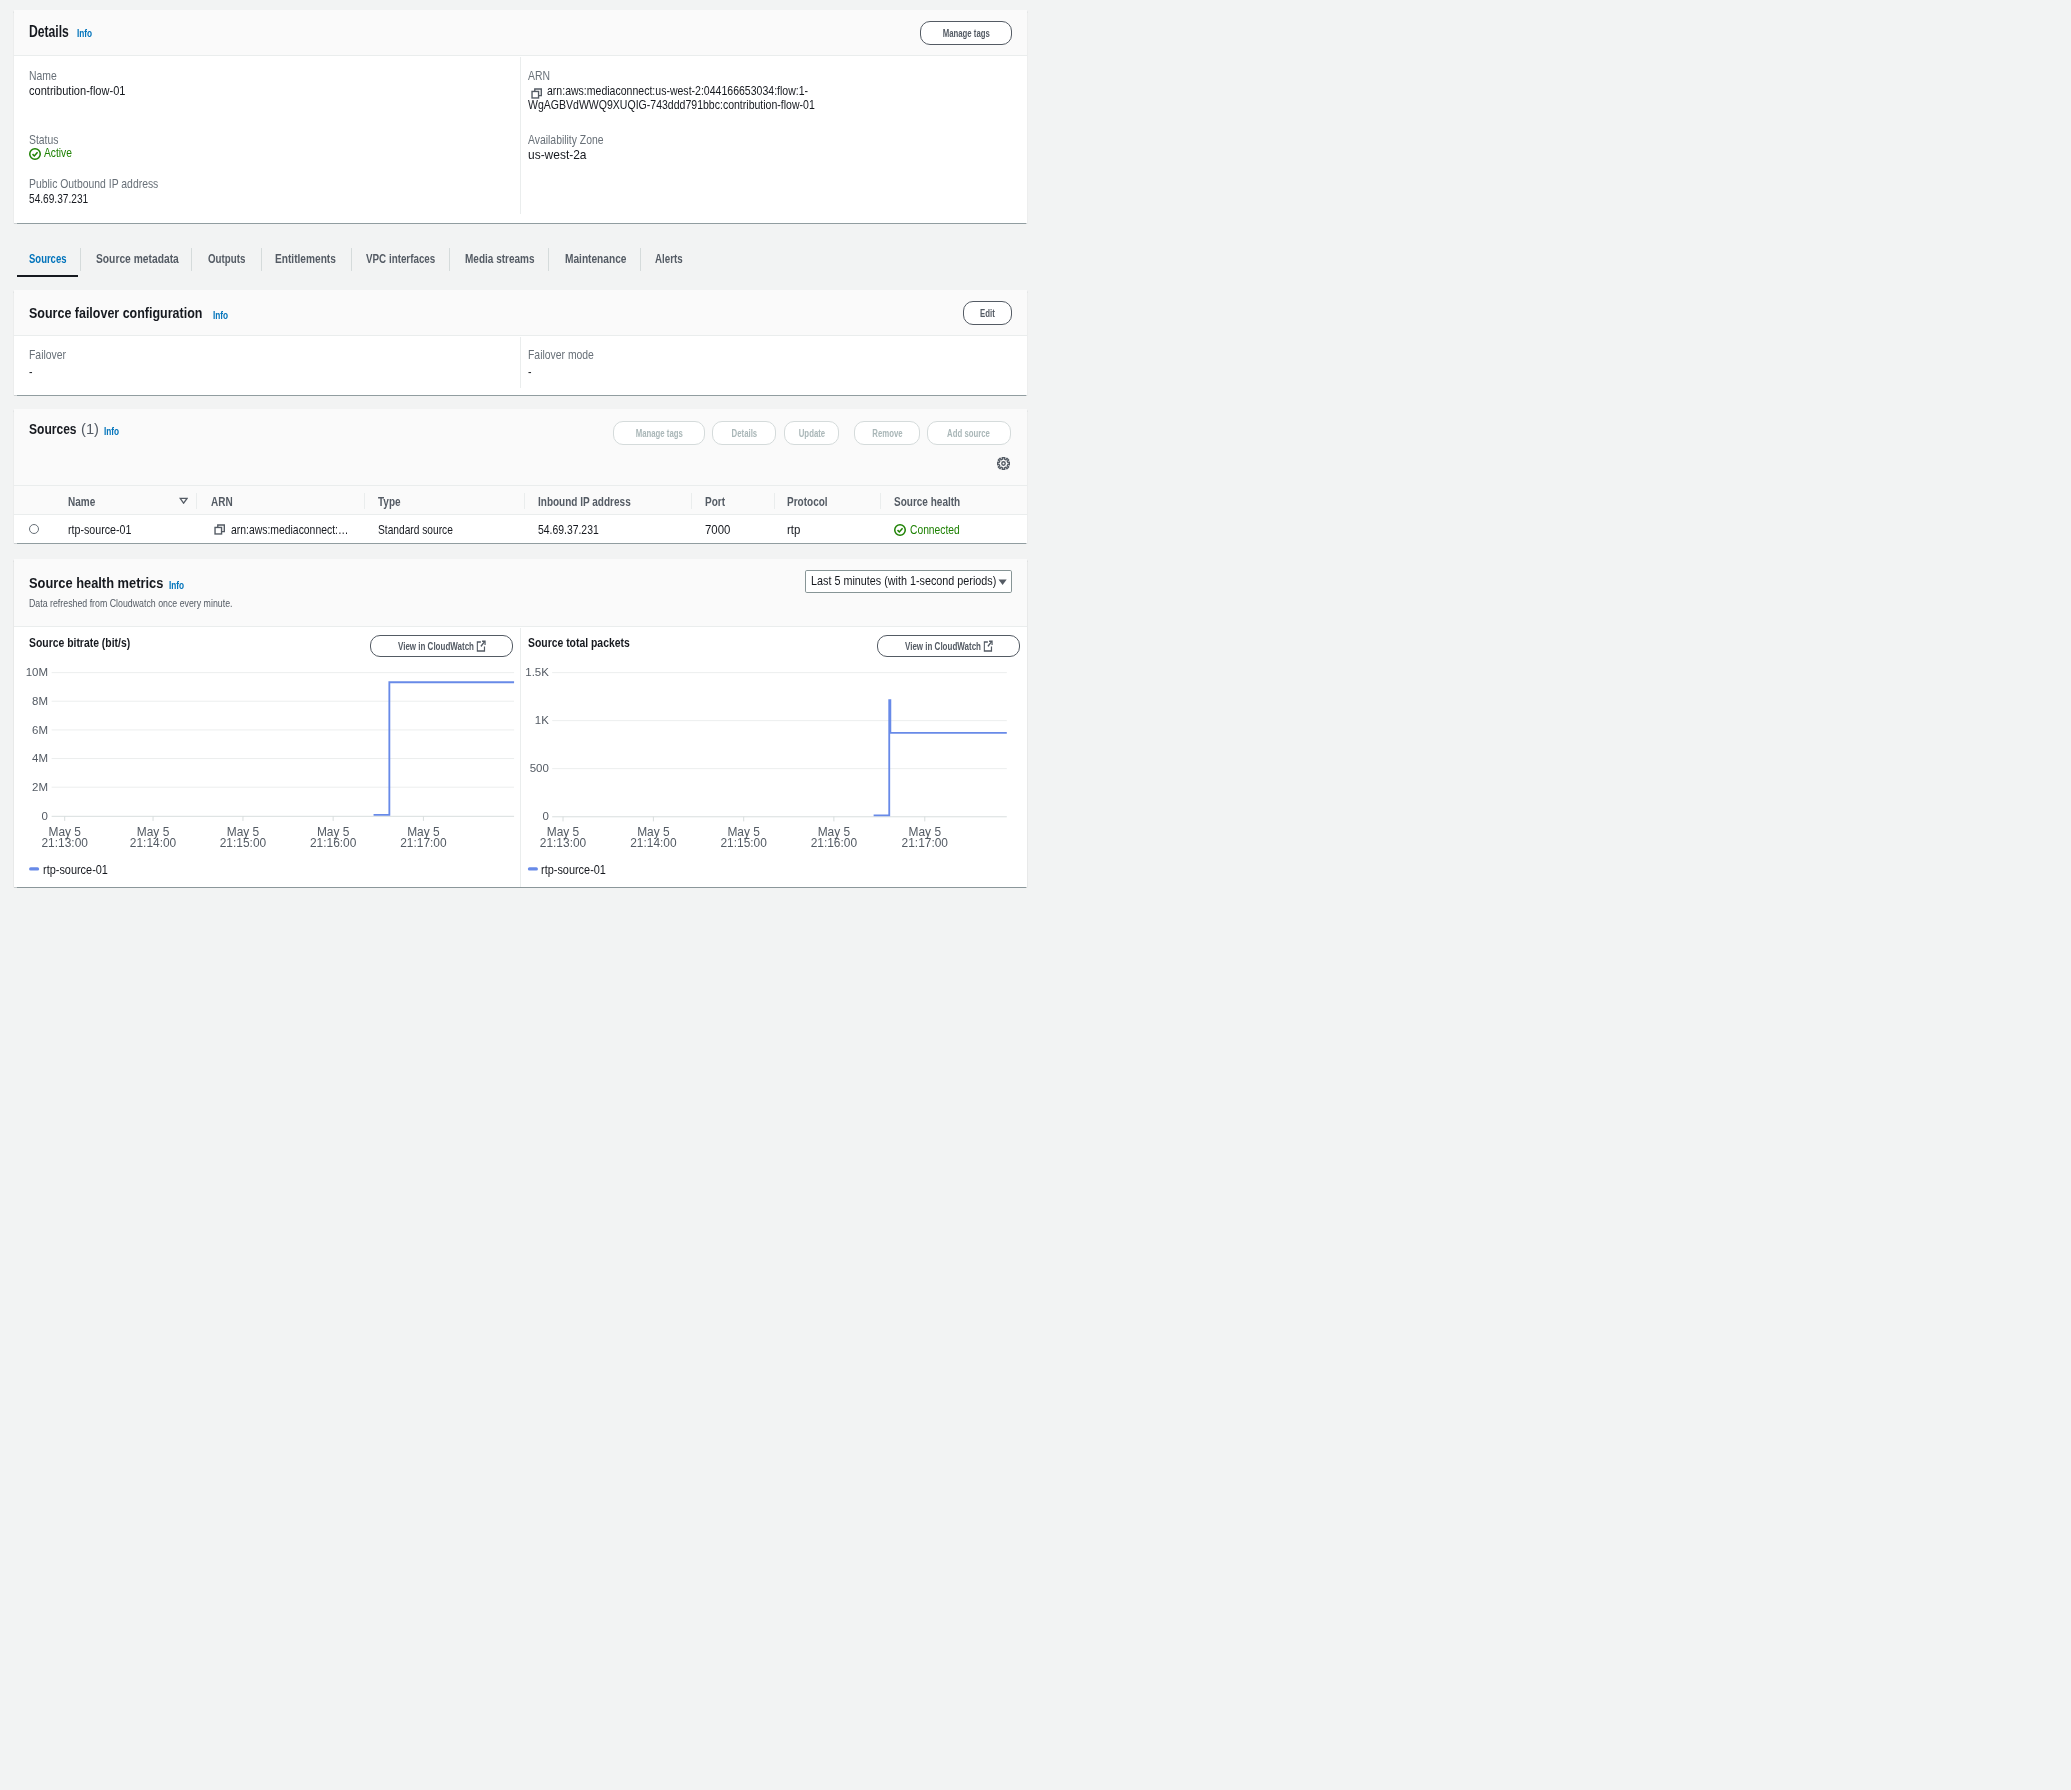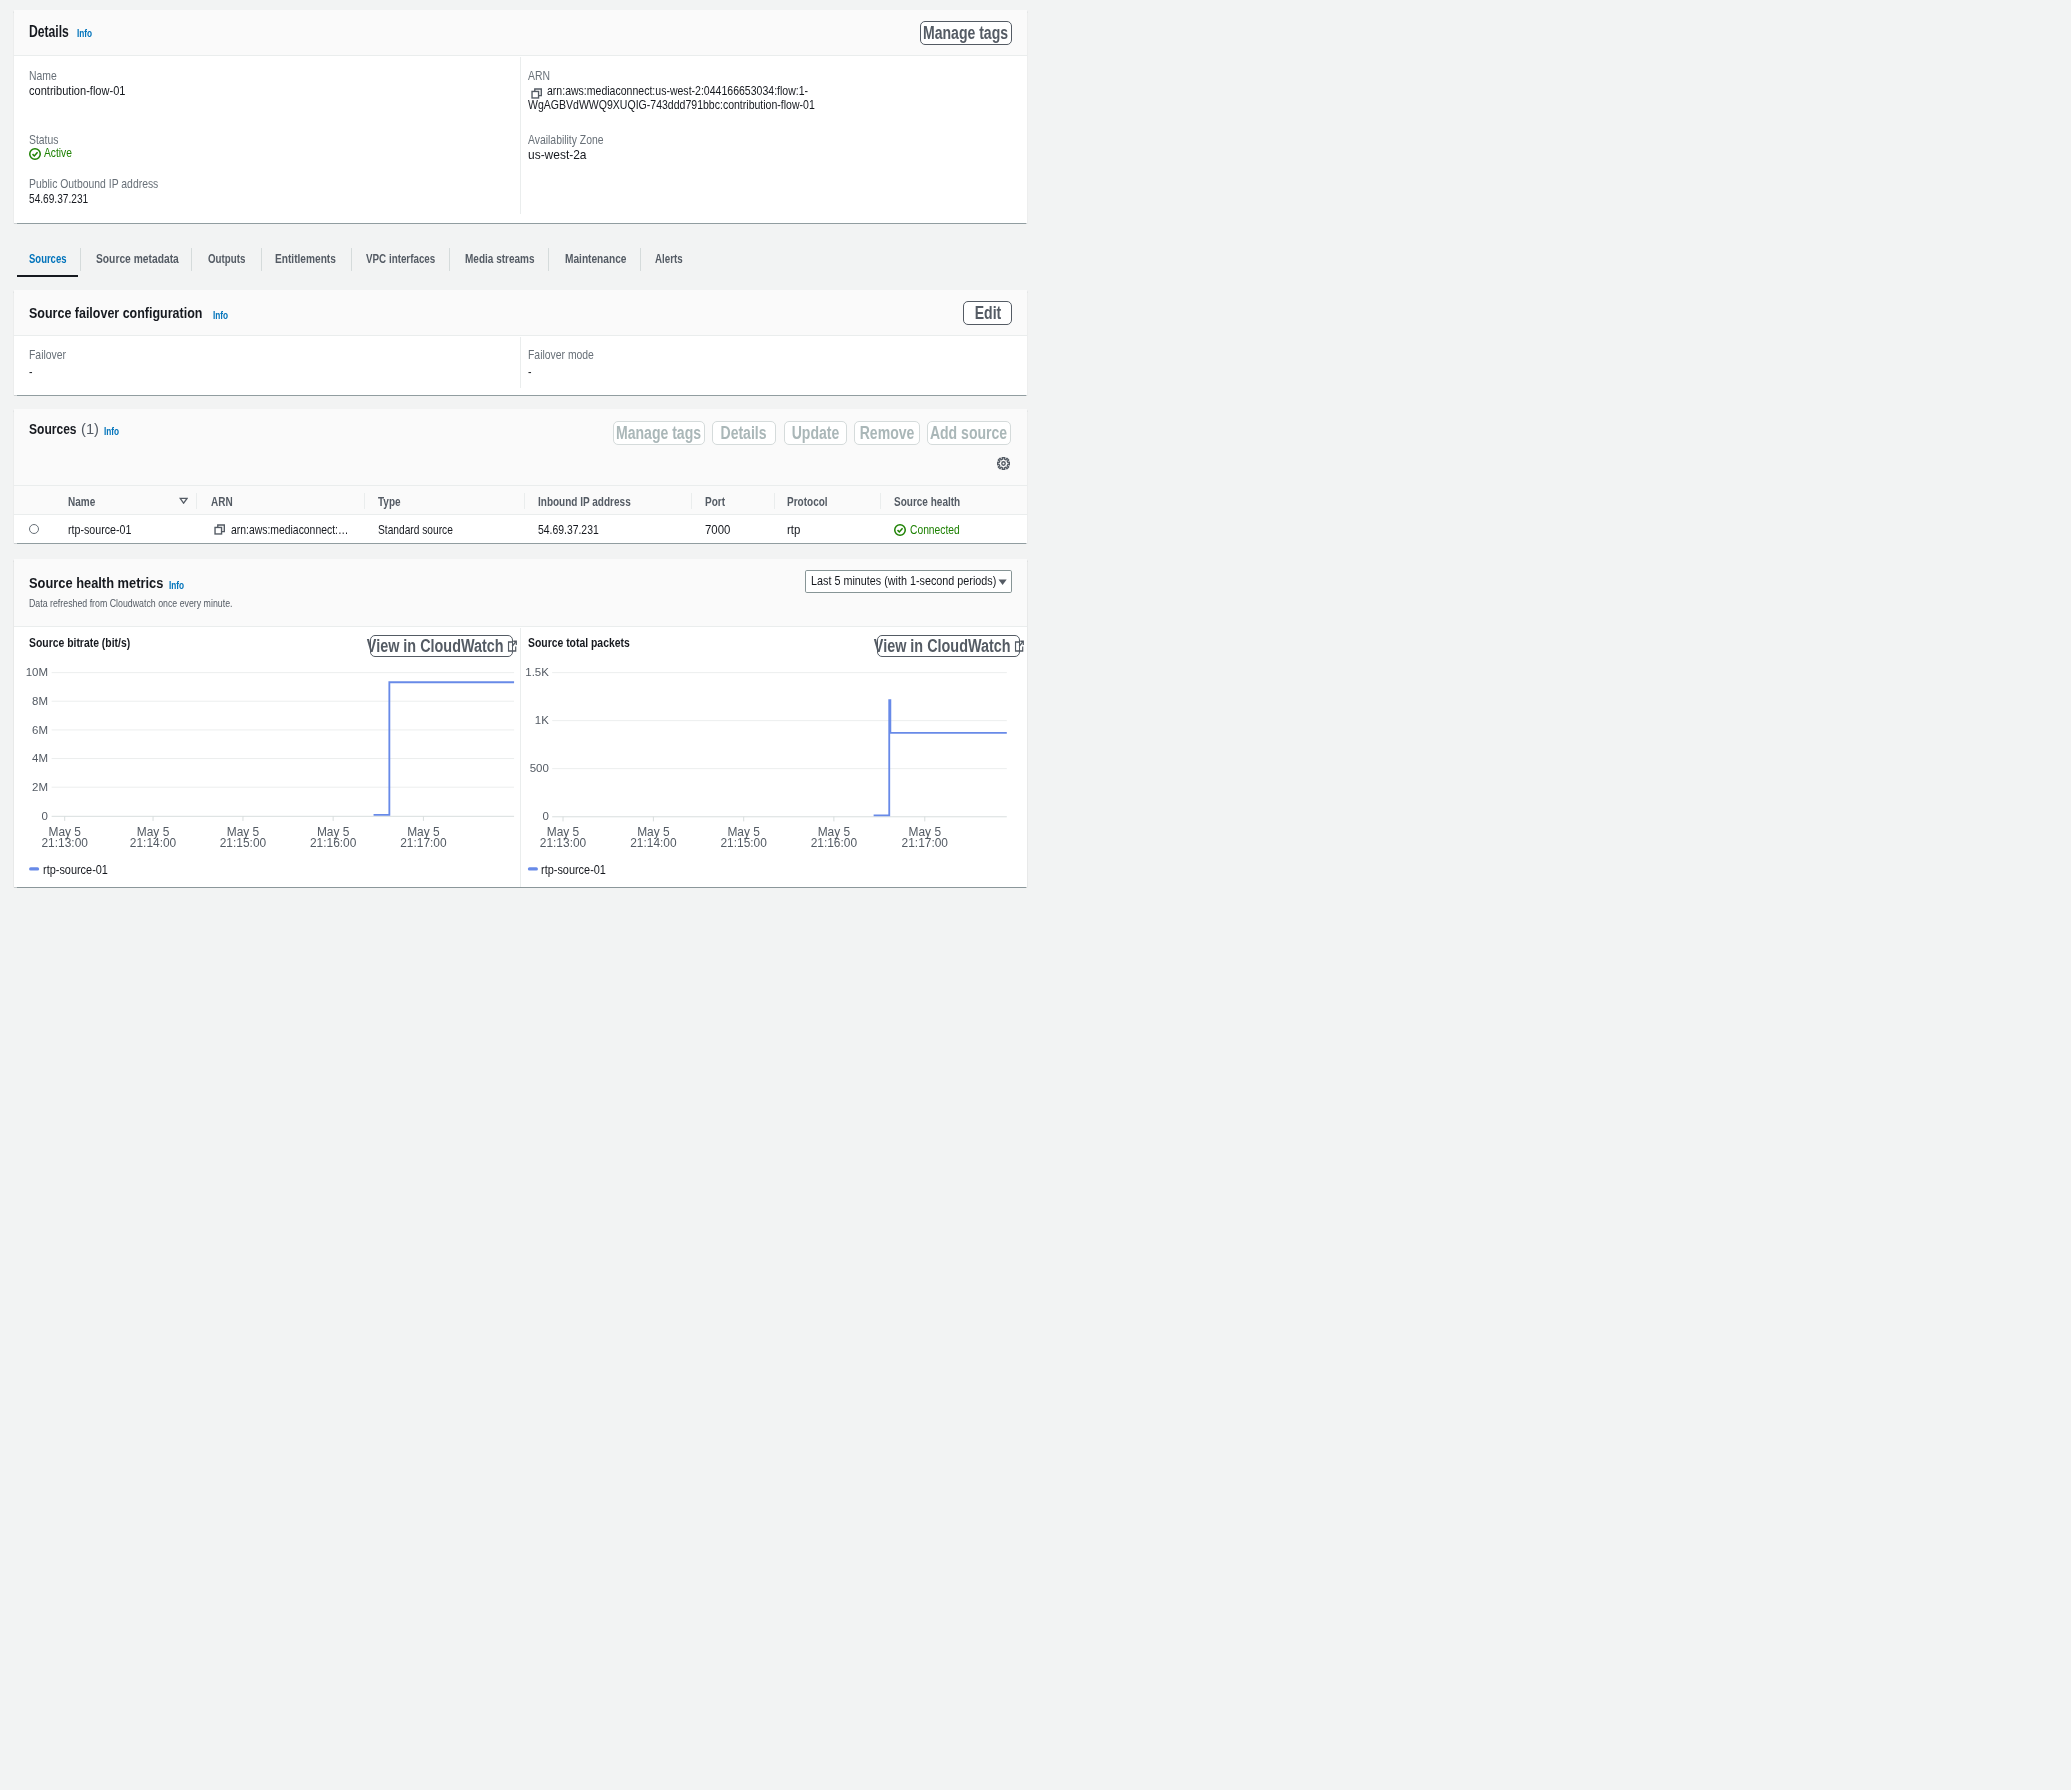--- a/index.html
+++ b/index.html
@@ -11,8 +11,8 @@
   .info { font-size:11px; font-weight:bold; color:#0073bb; transform:scaleX(.75); transform-origin:0 50%; }
   .lbl { font-size:13px; color:#687078; line-height:14.7px; transform:scaleX(.80); transform-origin:0 0; }
   .val { font-size:13px; color:#16191f; line-height:14.7px; transform:scaleX(.81); transform-origin:0 0; }
-  .btn { position:absolute; height:24px; background:#fff; border:0.9px solid #545b64; border-radius:5px;
-         font-size:18px; font-weight:bold; color:#545b64; display:flex; align-items:center; justify-content:center; }
+  .btn { position:absolute; height:24px; background:#fff; border:0.9px solid #545b64; border-radius:10px;
+         font-size:10px; font-weight:bold; color:#545b64; display:flex; align-items:center; justify-content:center; }
   .btn.dis { border-color:#d5dbdb; color:#aab7b8; }
   .btx { transform:scaleX(.78); transform-origin:50% 50%; display:inline-flex; align-items:center; white-space:nowrap; }
   .tab { position:absolute; font-size:13px; font-weight:bold; color:#545b64; line-height:14.7px; transform-origin:0 0; }

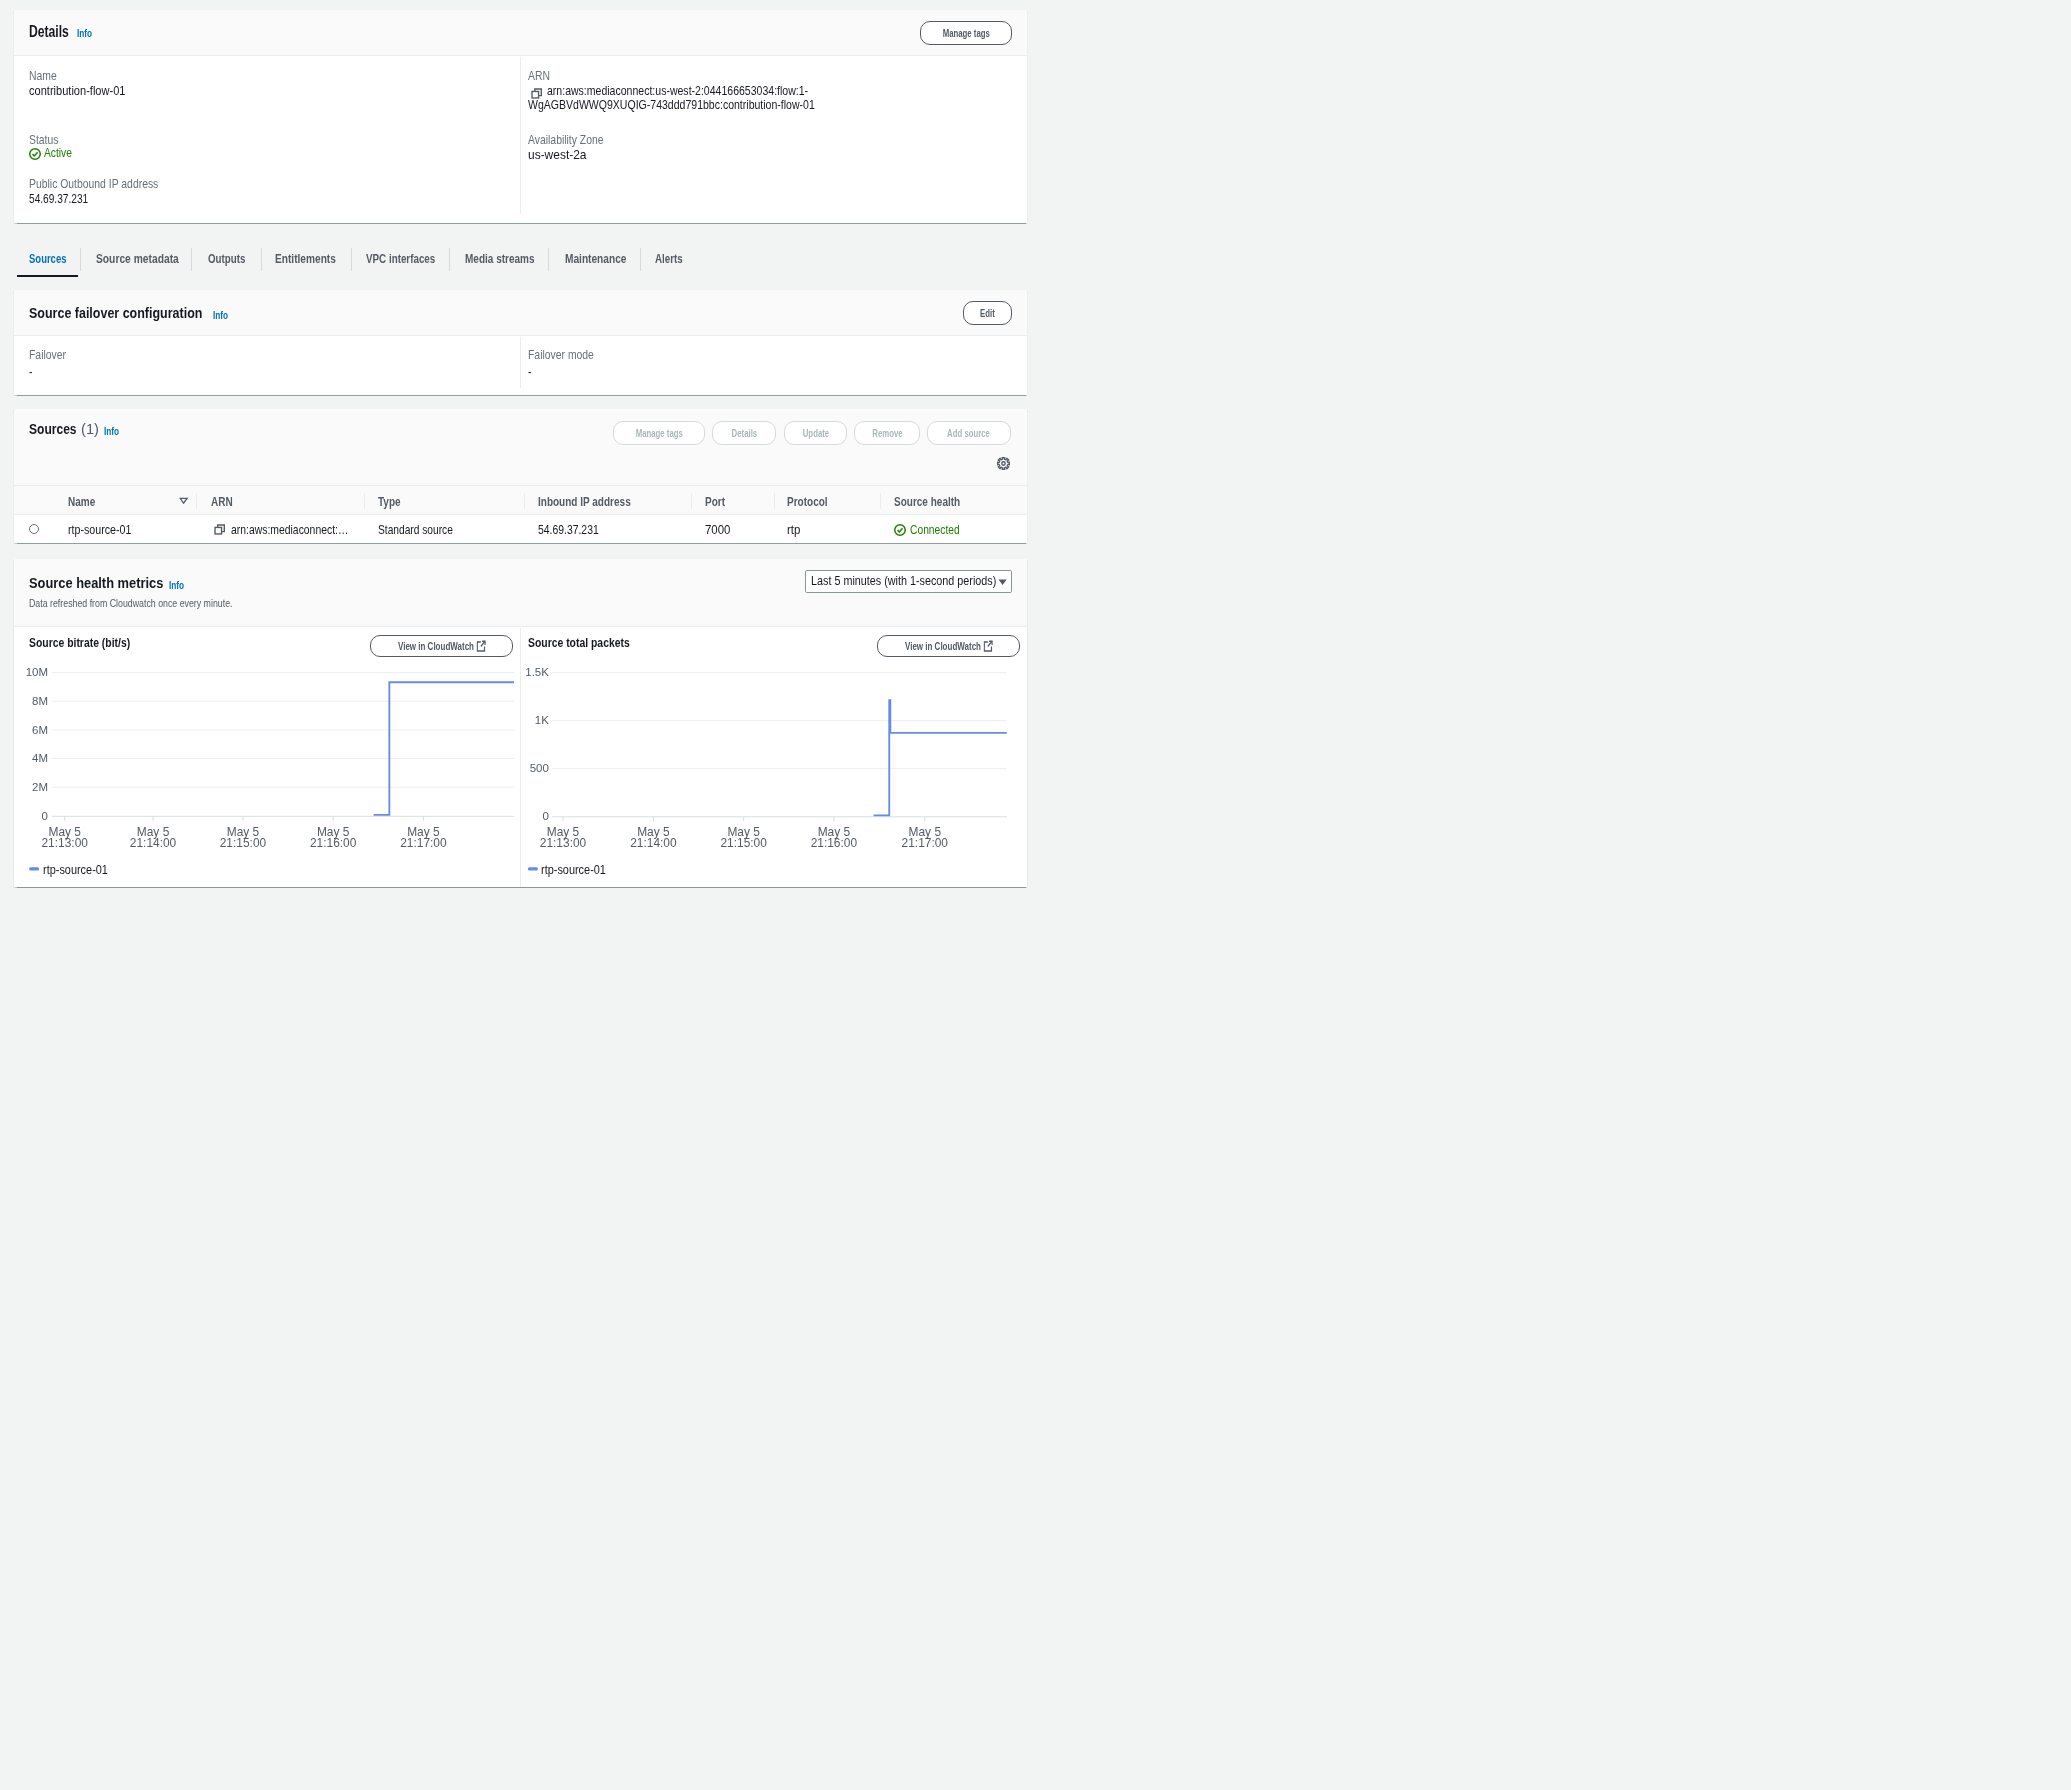--- a/index.html
+++ b/index.html
@@ -103,7 +103,7 @@
 <div class="btn dis" style="left:712px;top:421px;width:64px;">
     <span class="btx">Details</span>
   </div>
-<div class="btn dis" style="left:784px;top:421px;width:63px;">
+<div class="btn dis" style="left:784px;top:421px;width:55px;">
     <span class="btx">Update</span>
   </div>
 <div class="btn dis" style="left:854px;top:421px;width:66px;">

